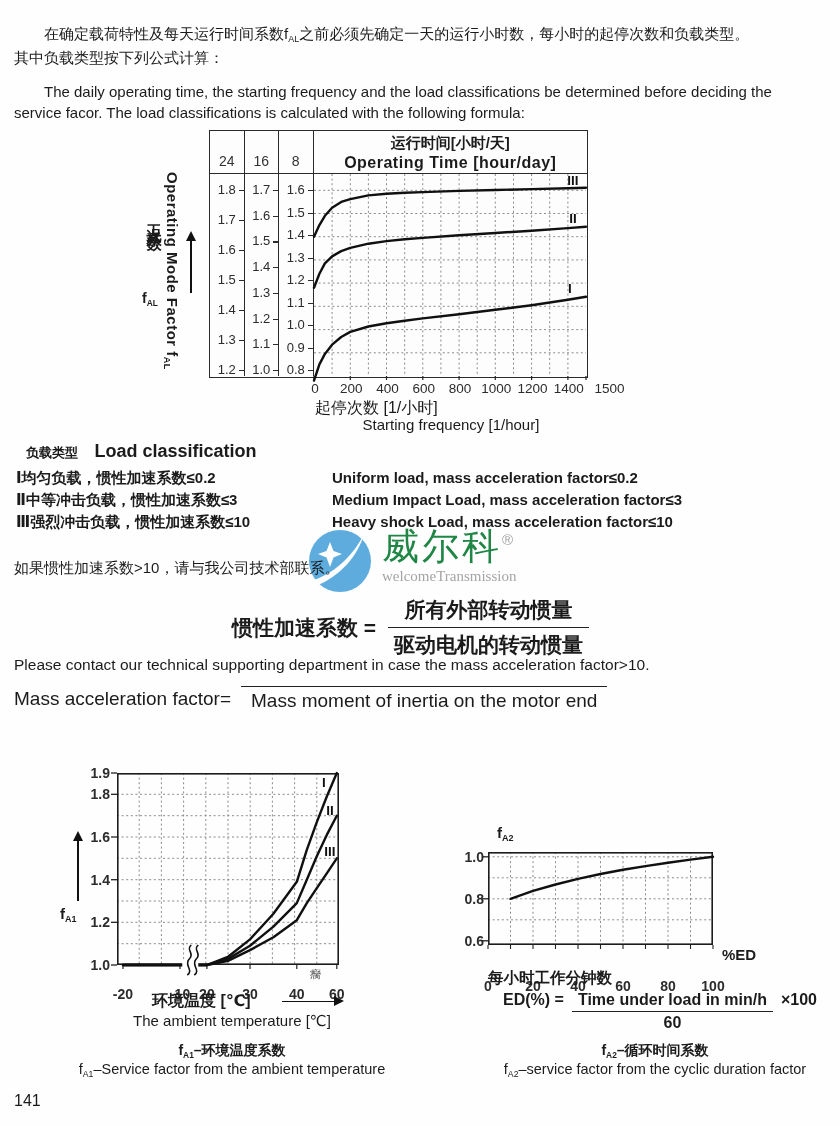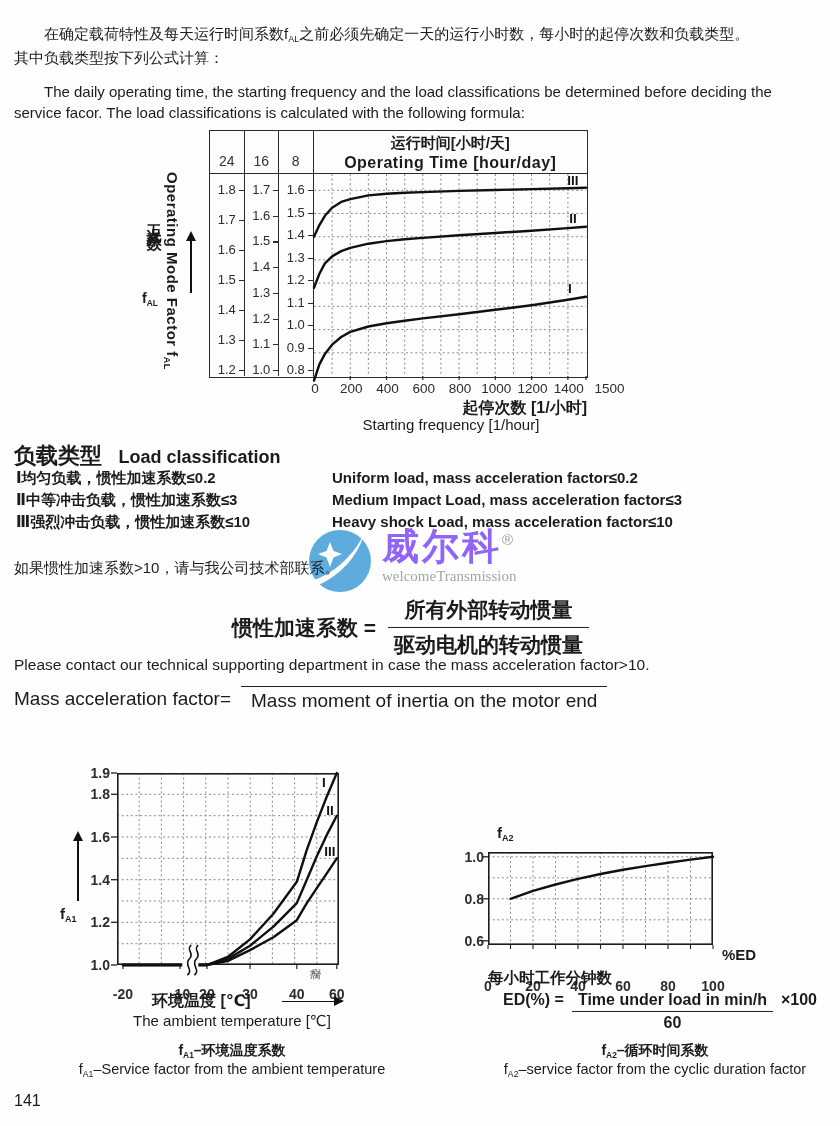--- a/index.html
+++ b/index.html
@@ -202,7 +202,7 @@
       <span style="left: 253.867px;">1400</span>
       <span style="left: 272px; padding-left: 45px;">1500</span>
     </div>
-  <div class="abs" style="left:315px;top:398px;width:272px;text-align:right;font-size:16px;font-weight:bold;">起停次数 [1/小时]</div>
+  <div class="abs" style="left:315px;top:398px;width:272px;text-align:left;font-size:16px;font-weight:normal;">起停次数 [1/小时]</div>
   <div class="abs" style="left:315px;top:416px;width:272px;text-align:center;font-size:15px;">Starting frequency [1/hour]</div>
 
   <div class="abs" style="left:14px;top:441px;">

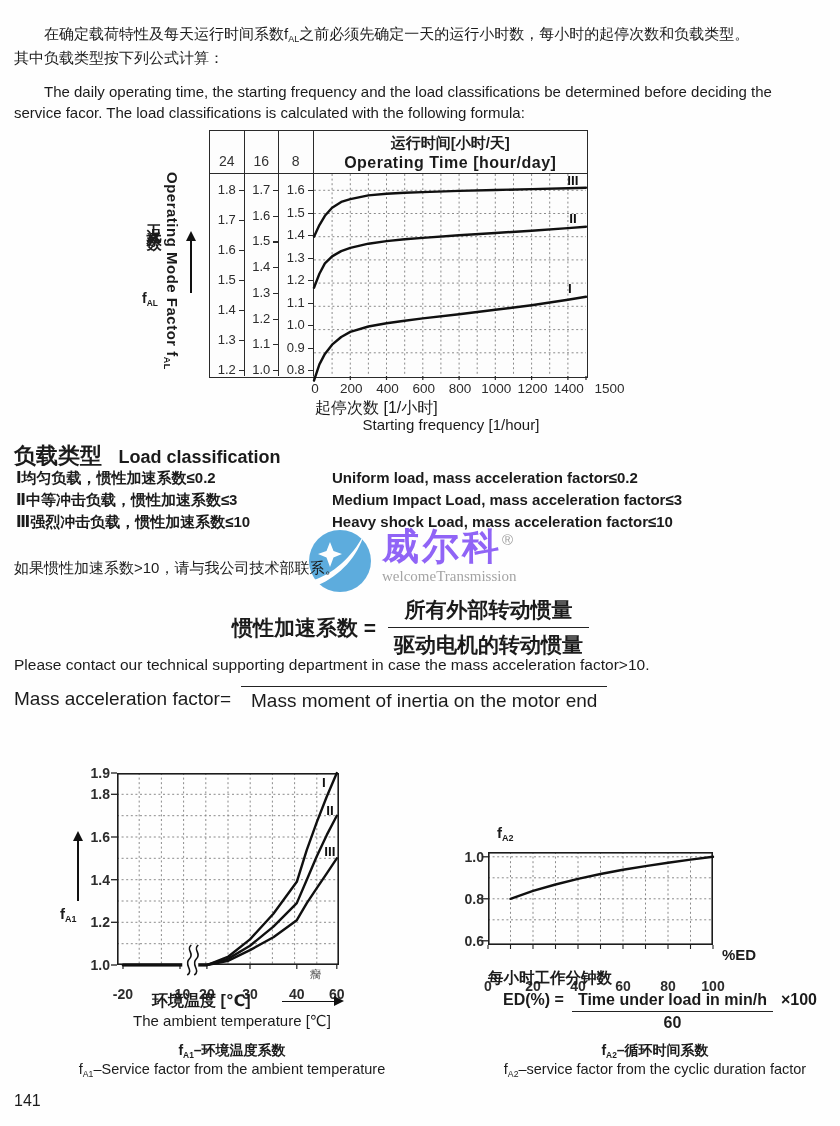--- a/index.html
+++ b/index.html
@@ -206,7 +206,7 @@
   <div class="abs" style="left:315px;top:416px;width:272px;text-align:center;font-size:15px;">Starting frequency [1/hour]</div>
 
   <div class="abs" style="left:14px;top:441px;">
-    <span style="font-size:22px;font-weight:bold;">负载类型</span>
+    <span style="font-size:13px;font-weight:bold;margin-left:12px;">负载类型</span>
     <span style="font-size:18px;font-weight:bold;margin-left:12px;">Load classification</span>
   </div>
   <div class="abs row-zh" style="left:16px;top:469px;">Ⅰ均匀负载，惯性加速系数≤0.2</div>

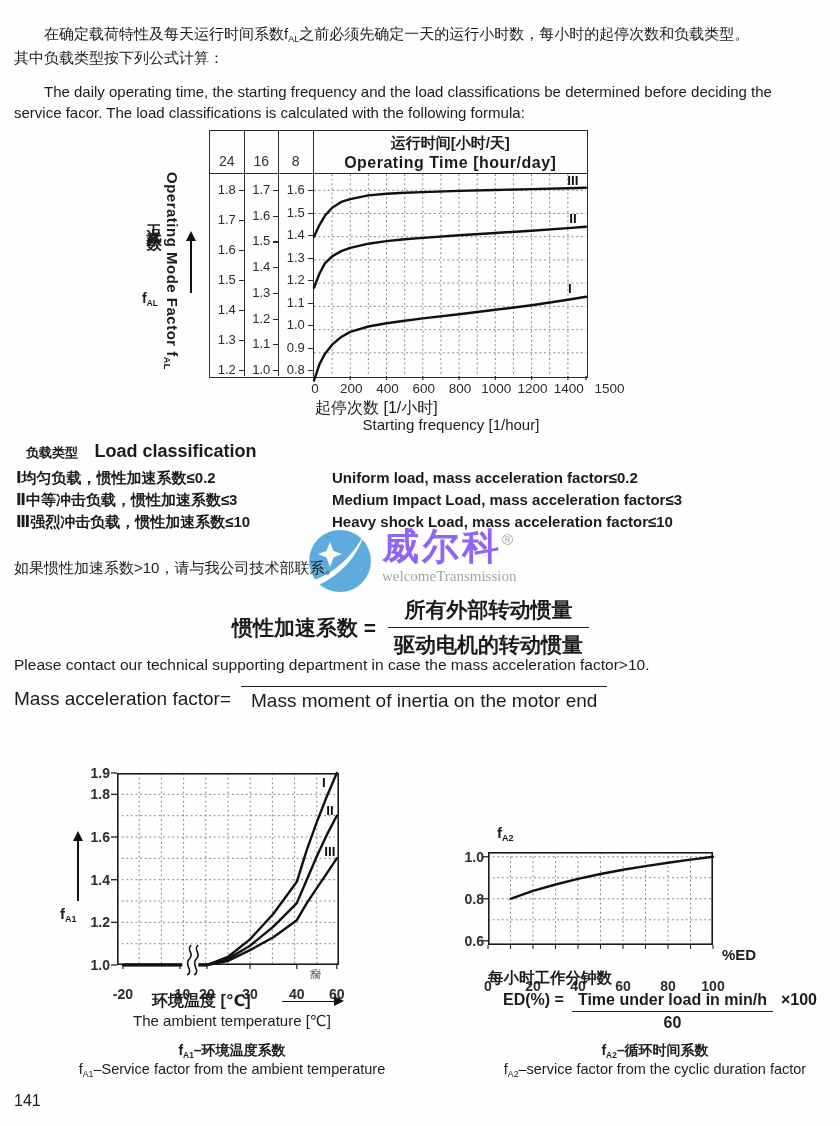--- a/index.html
+++ b/index.html
@@ -48,7 +48,7 @@
   .caption-en{font-size:14.5px;text-align:center;}
   .wm{display:flex;align-items:flex-start;gap:8px;opacity:.95;}
   .wm-text{line-height:1;}
-  .wm-brand{font-size:37px;font-weight:bold;color:#8b5cf6;letter-spacing:3px;}
+  .wm-brand{font-size:37px;font-weight:normal;color:#15803d;letter-spacing:3px;}
   .wm-reg{font-size:15px;color:#9b9b9b;vertical-align:14px;}
   .wm-sub{font-size:15px;color:#a0a0a0;margin-top:4px;font-family:"Liberation Serif","DejaVu Serif",serif;}
   svg{display:block;overflow:visible;}

